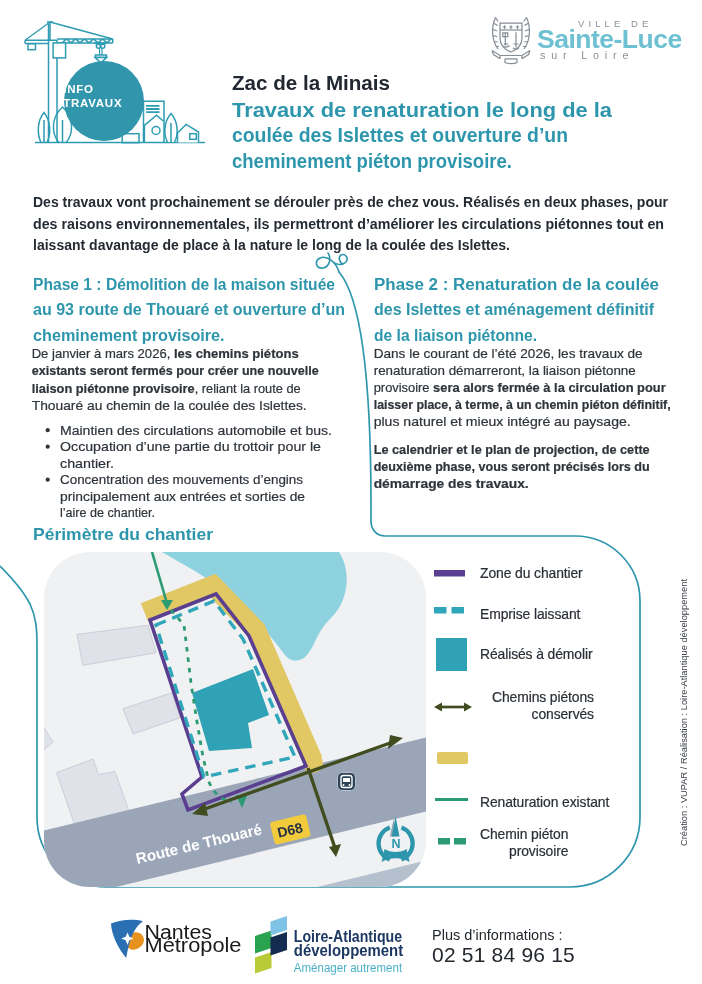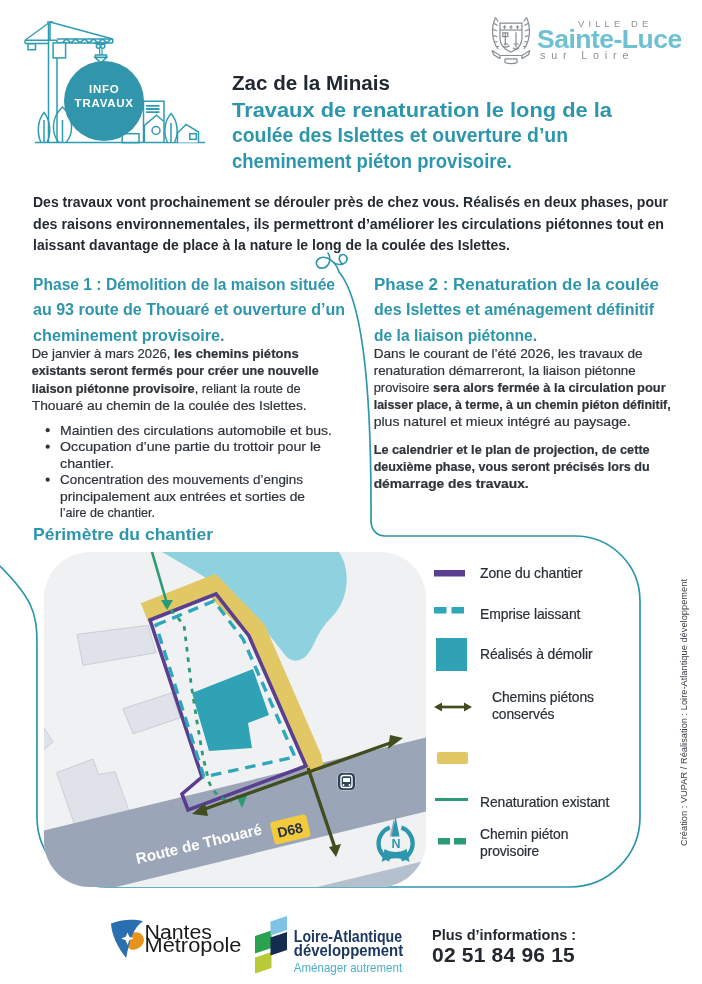--- a/index.html
+++ b/index.html
@@ -48,7 +48,7 @@
 </svg>
 
 <div class="abs" style="left:64.2px;top:60.5px;width:80px;height:80px;border-radius:50%;background:#3196ac;"></div>
-<div class="abs" style="left:63.2px;top:81.5px;width:82px;text-align:center;color:#fff;font-weight:bold;font-size:11.5px;letter-spacing:.75px;line-height:14.4px;">INFO<br>TRAVAUX</div>
+<div class="abs" style="left:63.2px;top:81.5px;width:82px;text-align:left;color:#fff;font-weight:bold;font-size:11.5px;letter-spacing:.75px;line-height:14.4px;">INFO<br>TRAVAUX</div>
 
 <svg class="abs" style="left:485px;top:8px;" width="217" height="66" viewBox="0 0 217 66">
   <g stroke="#848c94" fill="none" stroke-width="1.2">

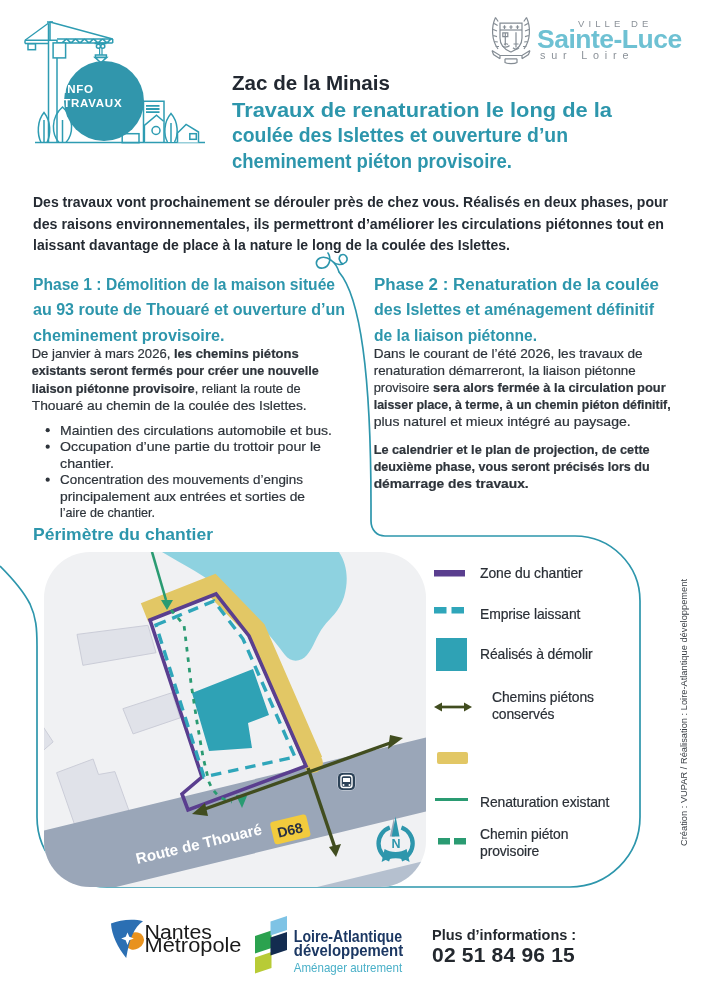--- a/index.html
+++ b/index.html
@@ -5,7 +5,7 @@
   html,body{margin:0;padding:0;}
   body{width:702px;height:984px;background:#ffffff;font-family:"Liberation Sans",sans-serif;position:relative;overflow:hidden;}
   .abs{position:absolute;}
-  .leg-text{position:absolute;left:46px;font-size:13.9px;color:#2a2f36;line-height:17px;letter-spacing:-.1px;white-space:nowrap;-webkit-text-stroke:.2px #2a2f36;}
+  .leg-text{position:absolute;left:46px;font-size:13.9px;color:#2a2f36;line-height:17px;letter-spacing:-.1px;white-space:nowrap;text-align:right;-webkit-text-stroke:.2px #2a2f36;}
   .credit{left:679px;top:846px;width:272px;font-size:9.3px;color:#3a3f45;transform:rotate(-90deg);transform-origin:0 0;}
   .footer-txt{left:432px;top:925px;font-size:14.5px;color:#23282e;font-weight:bold;line-height:20px;}
   .footer-txt .num{font-size:21px;letter-spacing:.2px;}

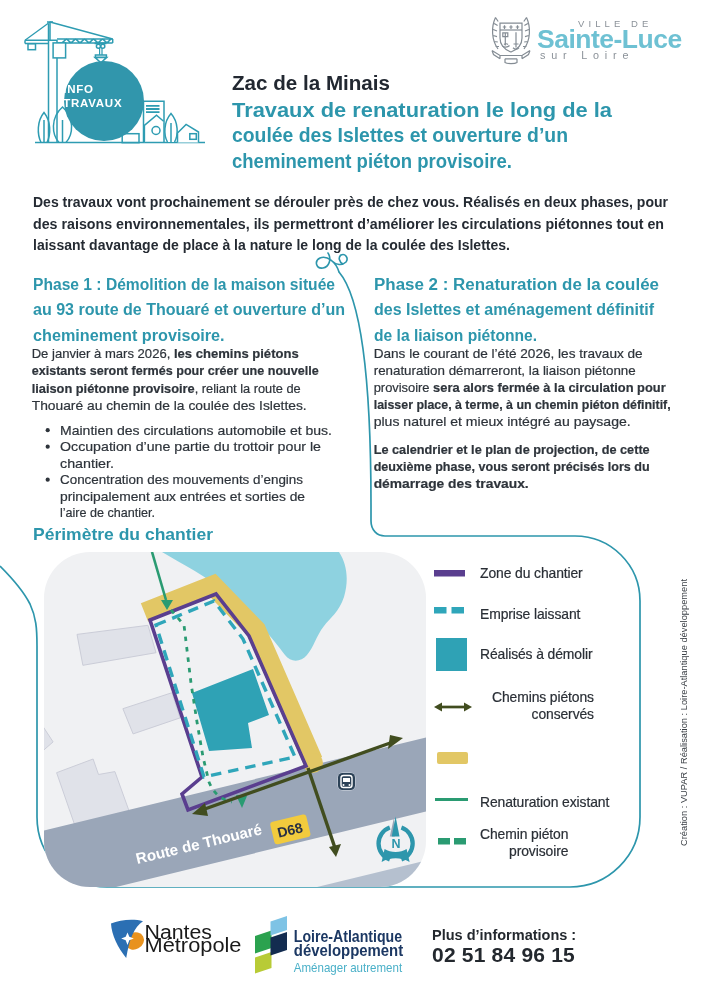--- a/index.html
+++ b/index.html
@@ -7,7 +7,7 @@
   .abs{position:absolute;}
   .leg-text{position:absolute;left:46px;font-size:13.9px;color:#2a2f36;line-height:17px;letter-spacing:-.1px;white-space:nowrap;text-align:right;-webkit-text-stroke:.2px #2a2f36;}
   .credit{left:679px;top:846px;width:272px;font-size:9.3px;color:#3a3f45;transform:rotate(-90deg);transform-origin:0 0;}
-  .footer-txt{left:432px;top:925px;font-size:14.5px;color:#23282e;font-weight:bold;line-height:20px;}
+  .footer-txt{left:432px;top:925px;font-size:14.5px;color:#23282e;font-weight:normal;line-height:20px;}
   .footer-txt .num{font-size:21px;letter-spacing:.2px;}
 </style>
 </head>

